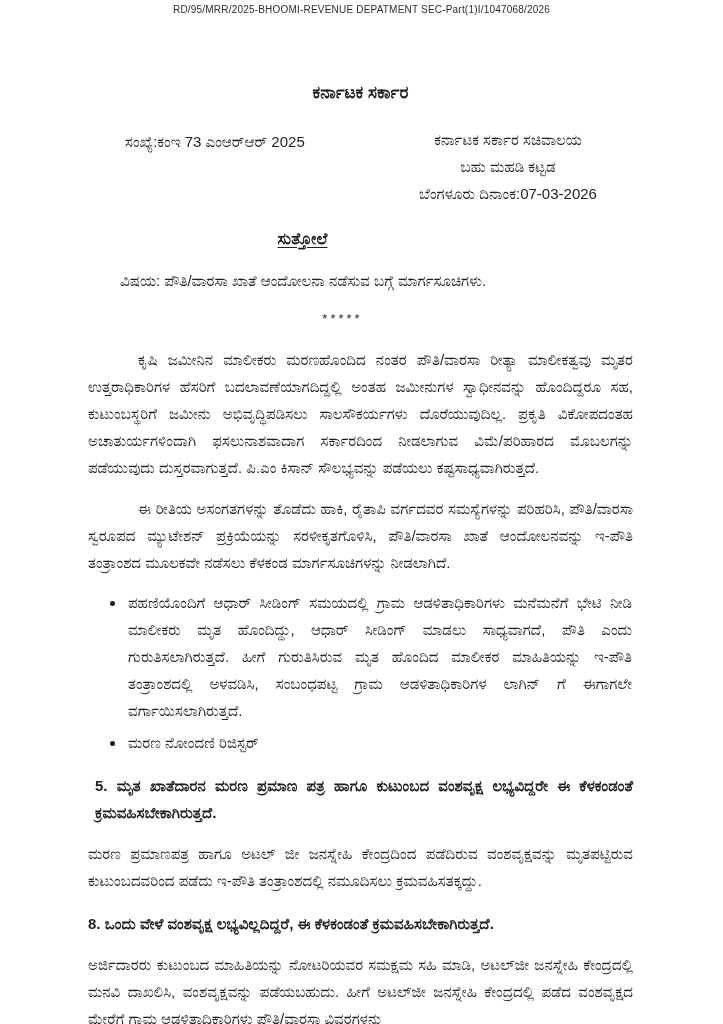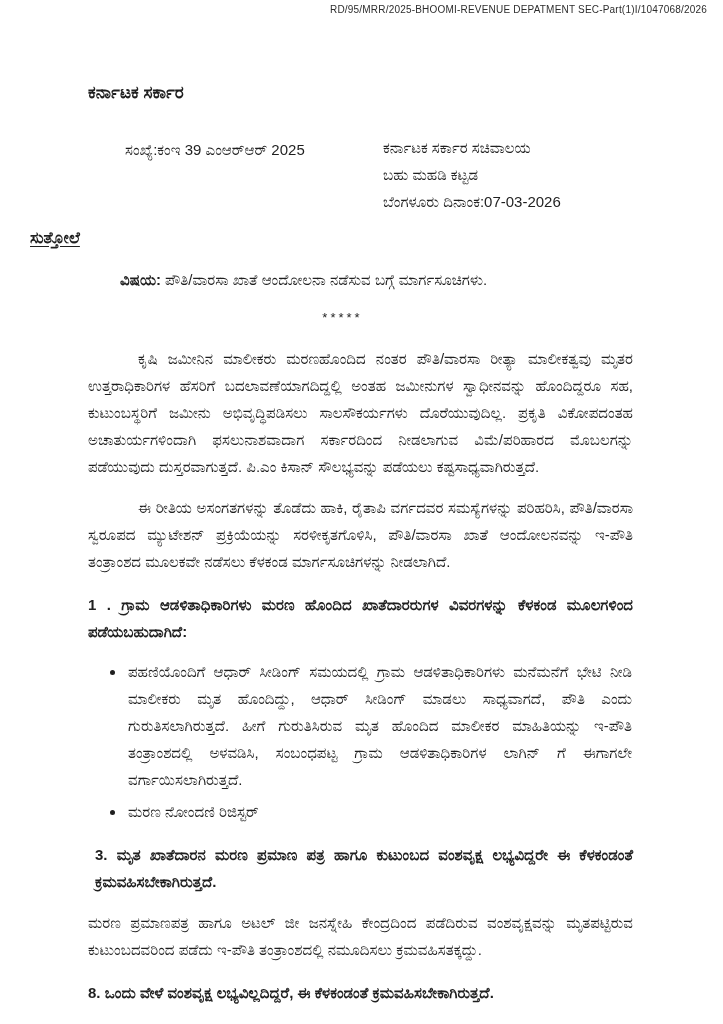--- a/index.html
+++ b/index.html
@@ -18,9 +18,9 @@
   
   .meta-bar {
     display: flex;
-    justify-content: flex-end;
+    justify-content: center;
     align-items: flex-start;
-    padding: 4px 16px 0 8px;
+    padding: 4px 8px 0 8px;
     font-size: 10px;
     color: #2d2d2d;
     letter-spacing: 0.2px;

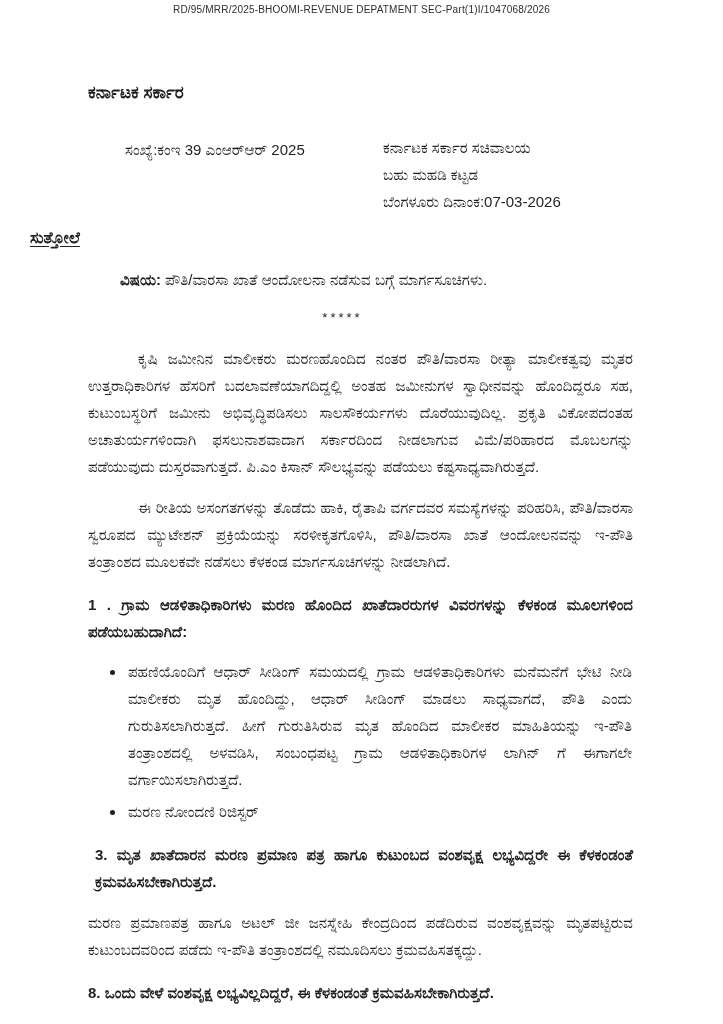--- a/index.html
+++ b/index.html
@@ -32,10 +32,10 @@
     line-height: 27px;
   }
   .gov-title {
-    text-align: left;
+    text-align: center;
     font-weight: bold;
     font-size: 17px;
-    margin-bottom: 28px;
+    margin-bottom: 20px;
   }
   .header-row {
     display: flex;

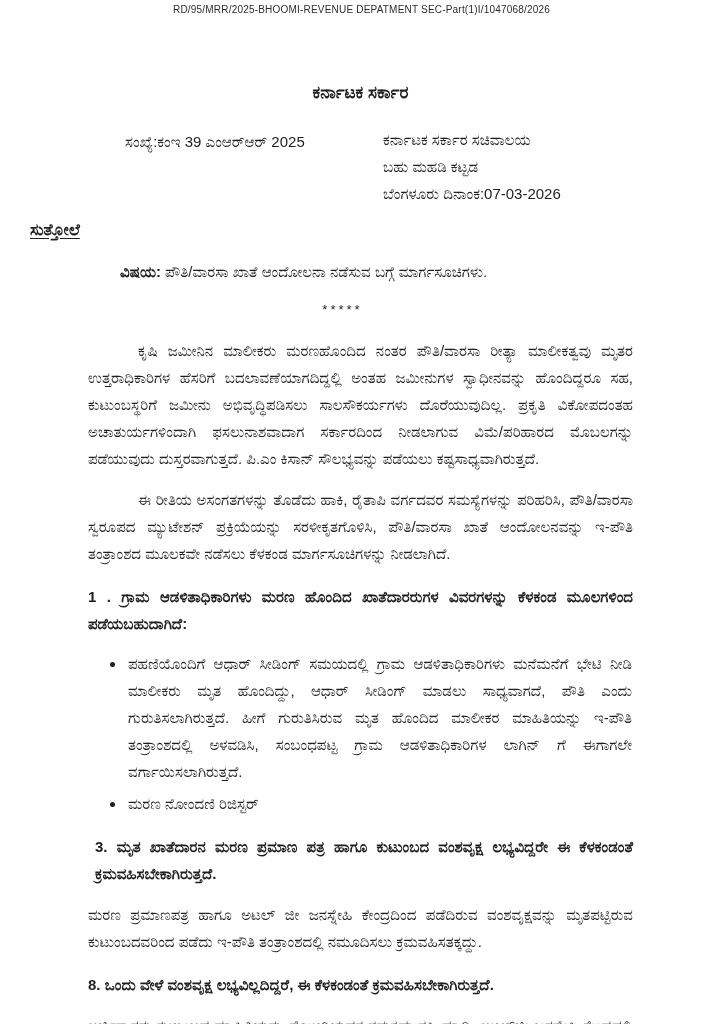--- a/index.html
+++ b/index.html
@@ -109,7 +109,7 @@
   <div class="gov-title">ಕರ್ನಾಟಕ ಸರ್ಕಾರ</div>
 
   <div class="header-row">
-    <div class="number-line">ಸಂಖ್ಯೆ:ಕಂಇ 39 ಎಂಆರ್‌ಆರ್ 2025</div>
+    <div class="number-line">ಸಂಖ್ಯೆ:ಕಂಇ 73 ಎಂಆರ್‌ಆರ್ 2025</div>
     <div class="addr-block">
       <div>ಕರ್ನಾಟಕ ಸರ್ಕಾರ ಸಚಿವಾಲಯ</div>
       <div>ಬಹು ಮಹಡಿ ಕಟ್ಟಡ</div>

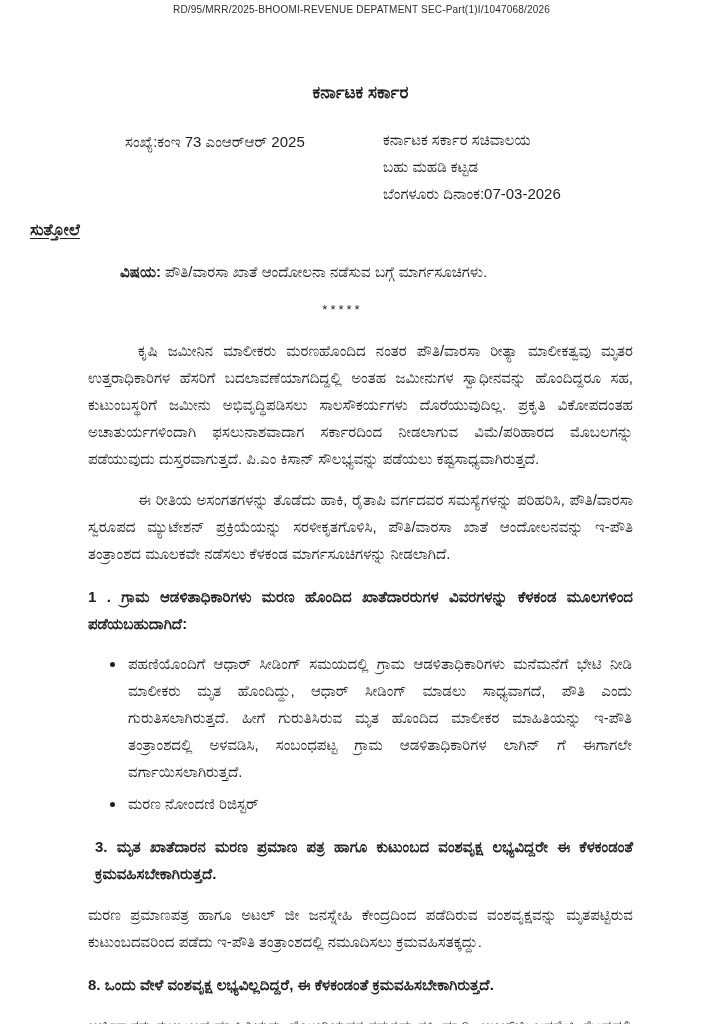--- a/index.html
+++ b/index.html
@@ -49,7 +49,7 @@
   }
   .addr-block {
     width: 250px;
-    text-align: left;
+    text-align: center;
   }
   .circular-title-wrap {
     margin-top: 9px;

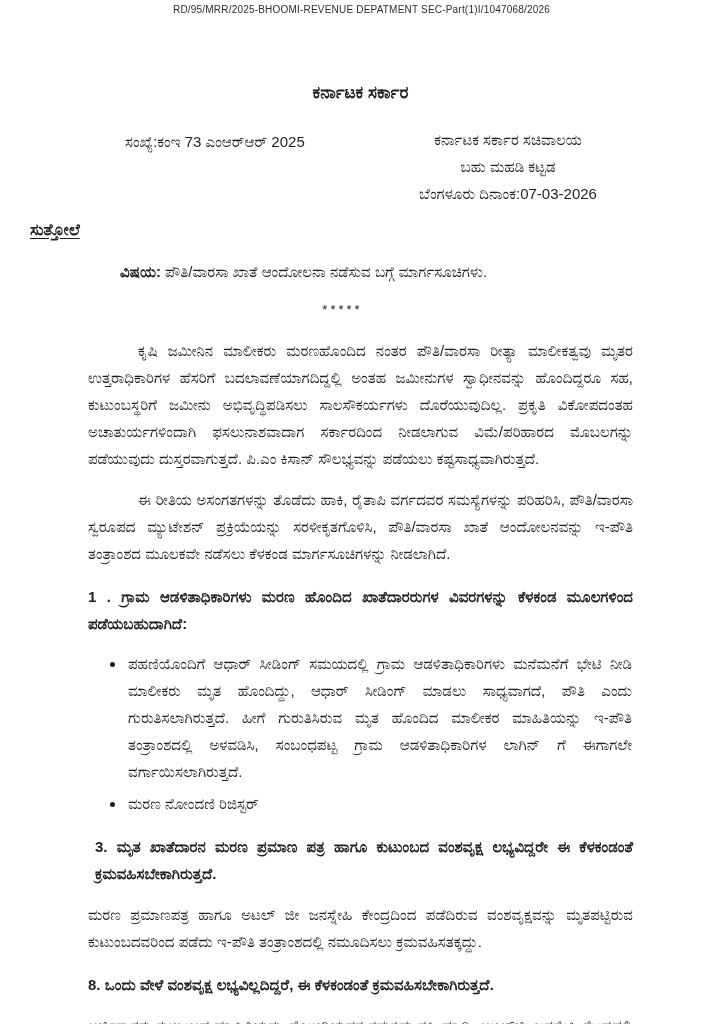--- a/index.html
+++ b/index.html
@@ -52,7 +52,8 @@
     text-align: center;
   }
   .circular-title-wrap {
-    margin-top: 9px;
+    text-align: center;
+    margin-top: 18px;
   }
   .circular-title {
     display: inline-block;

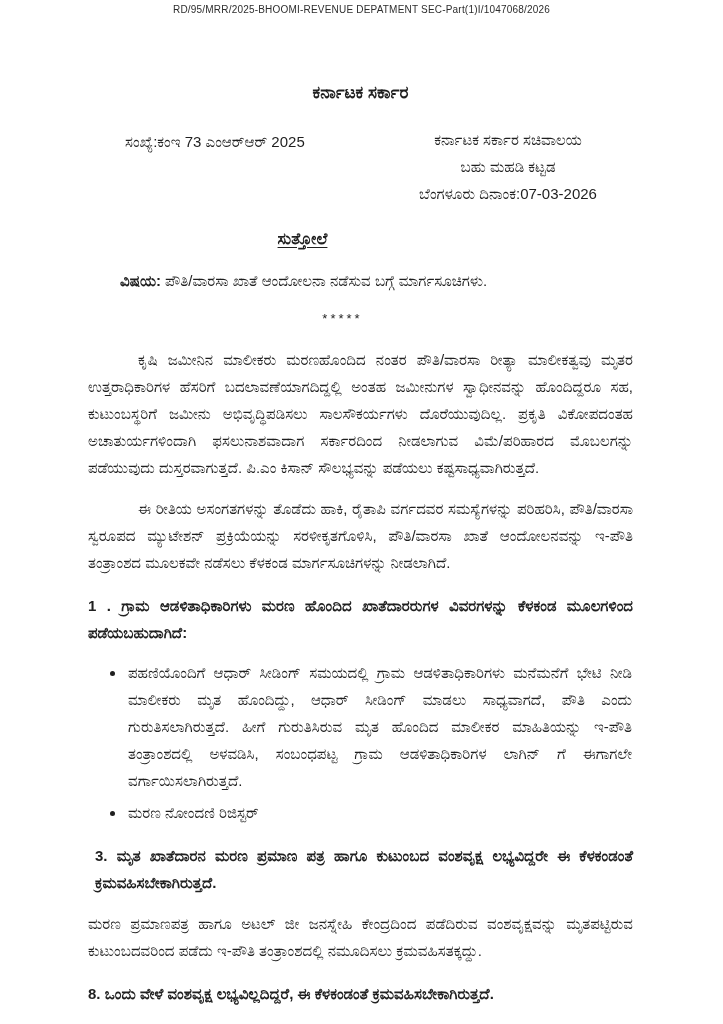--- a/index.html
+++ b/index.html
@@ -67,7 +67,7 @@
     margin-top: 15px;
     padding-left: 32px;
   }
-  .subject-label { font-weight: bold; }
+  .subject-label { font-weight: normal; }
   .stars {
     text-align: center;
     margin-top: 11px;

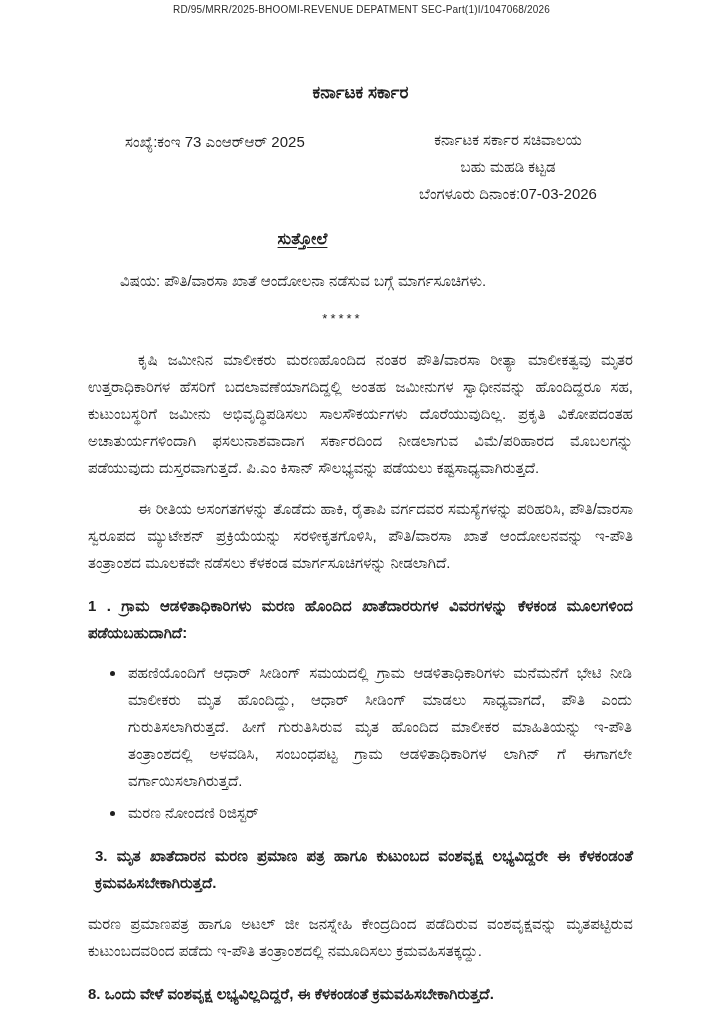--- a/index.html
+++ b/index.html
@@ -132,7 +132,6 @@
 
   <p class="body-para first-indent">ಈ ರೀತಿಯ ಅಸಂಗತಗಳನ್ನು ತೊಡೆದು ಹಾಕಿ, ರೈತಾಪಿ ವರ್ಗದವರ ಸಮಸ್ಯೆಗಳನ್ನು ಪರಿಹರಿಸಿ, ಪೌತಿ/ವಾರಸಾ ಸ್ವರೂಪದ ಮ್ಯುಟೇಶನ್ ಪ್ರಕ್ರಿಯೆಯನ್ನು ಸರಳೀಕೃತಗೊಳಿಸಿ, ಪೌತಿ/ವಾರಸಾ ಖಾತೆ ಆಂದೋಲನವನ್ನು ಇ-ಪೌತಿ ತಂತ್ರಾಂಶದ ಮೂಲಕವೇ ನಡೆಸಲು ಕೆಳಕಂಡ ಮಾರ್ಗಸೂಚಿಗಳನ್ನು ನೀಡಲಾಗಿದೆ.</p>
 
-  <div class="section-heading">1 . ಗ್ರಾಮ ಆಡಳಿತಾಧಿಕಾರಿಗಳು ಮರಣ ಹೊಂದಿದ ಖಾತೆದಾರರುಗಳ ವಿವರಗಳನ್ನು ಕೆಳಕಂಡ ಮೂಲಗಳಿಂದ ಪಡೆಯಬಹುದಾಗಿದೆ:</div>
 
   <ul class="src-list">
     <li>ಪಹಣಿಯೊಂದಿಗೆ ಆಧಾರ್ ಸೀಡಿಂಗ್ ಸಮಯದಲ್ಲಿ ಗ್ರಾಮ ಆಡಳಿತಾಧಿಕಾರಿಗಳು ಮನೆಮನೆಗೆ ಭೇಟಿ ನೀಡಿ ಮಾಲೀಕರು ಮೃತ ಹೊಂದಿದ್ದು, ಆಧಾರ್ ಸೀಡಿಂಗ್ ಮಾಡಲು ಸಾಧ್ಯವಾಗದೆ, ಪೌತಿ ಎಂದು ಗುರುತಿಸಲಾಗಿರುತ್ತದೆ. ಹೀಗೆ ಗುರುತಿಸಿರುವ ಮೃತ ಹೊಂದಿದ ಮಾಲೀಕರ ಮಾಹಿತಿಯನ್ನು ಇ-ಪೌತಿ ತಂತ್ರಾಂಶದಲ್ಲಿ ಅಳವಡಿಸಿ, ಸಂಬಂಧಪಟ್ಟ ಗ್ರಾಮ ಆಡಳಿತಾಧಿಕಾರಿಗಳ ಲಾಗಿನ್ ಗೆ ಈಗಾಗಲೇ ವರ್ಗಾಯಿಸಲಾಗಿರುತ್ತದೆ.</li>

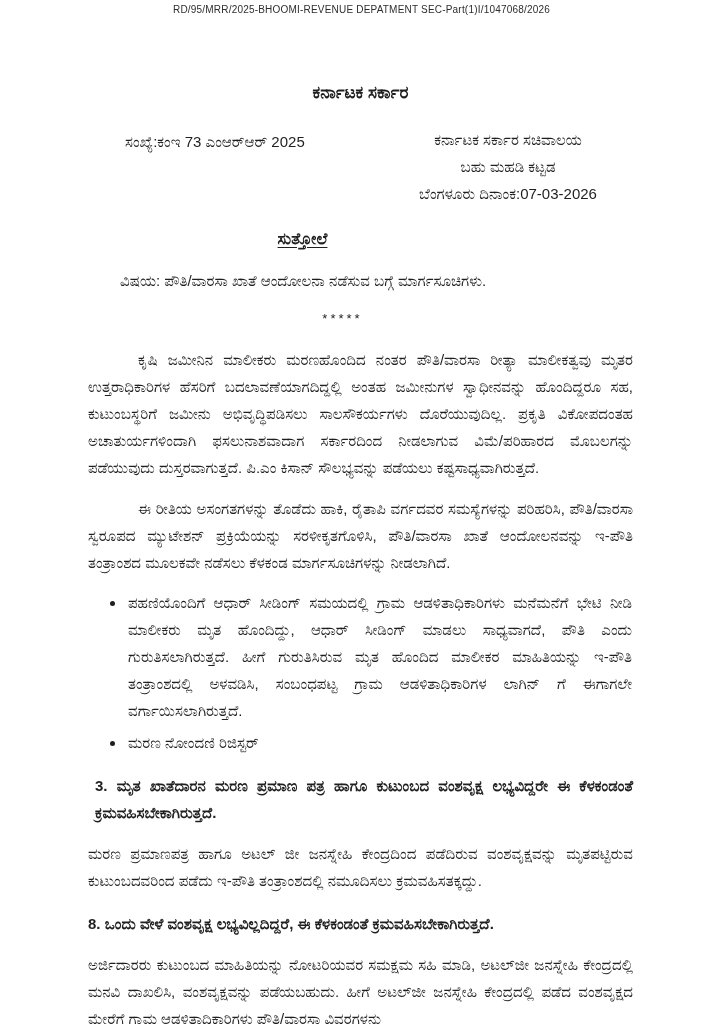--- a/index.html
+++ b/index.html
@@ -138,7 +138,7 @@
     <li>ಮರಣ ನೋಂದಣಿ ರಿಜಿಸ್ಟರ್</li>
   </ul>
 
-  <div class="section-heading pad">3. ಮೃತ ಖಾತೆದಾರನ ಮರಣ ಪ್ರಮಾಣ ಪತ್ರ ಹಾಗೂ ಕುಟುಂಬದ ವಂಶವೃಕ್ಷ ಲಭ್ಯವಿದ್ದರೇ ಈ ಕೆಳಕಂಡಂತೆ ಕ್ರಮವಹಿಸಬೇಕಾಗಿರುತ್ತದೆ.</div>
+  <div class="section-heading pad">5. ಮೃತ ಖಾತೆದಾರನ ಮರಣ ಪ್ರಮಾಣ ಪತ್ರ ಹಾಗೂ ಕುಟುಂಬದ ವಂಶವೃಕ್ಷ ಲಭ್ಯವಿದ್ದರೇ ಈ ಕೆಳಕಂಡಂತೆ ಕ್ರಮವಹಿಸಬೇಕಾಗಿರುತ್ತದೆ.</div>
 
   <p class="body-para">ಮರಣ ಪ್ರಮಾಣಪತ್ರ ಹಾಗೂ ಅಟಲ್ ಜೀ ಜನಸ್ನೇಹಿ ಕೇಂದ್ರದಿಂದ ಪಡೆದಿರುವ ವಂಶವೃಕ್ಷವನ್ನು ಮೃತಪಟ್ಟಿರುವ ಕುಟುಂಬದವರಿಂದ ಪಡೆದು ಇ-ಪೌತಿ ತಂತ್ರಾಂಶದಲ್ಲಿ ನಮೂದಿಸಲು ಕ್ರಮವಹಿಸತಕ್ಕದ್ದು.</p>
 

